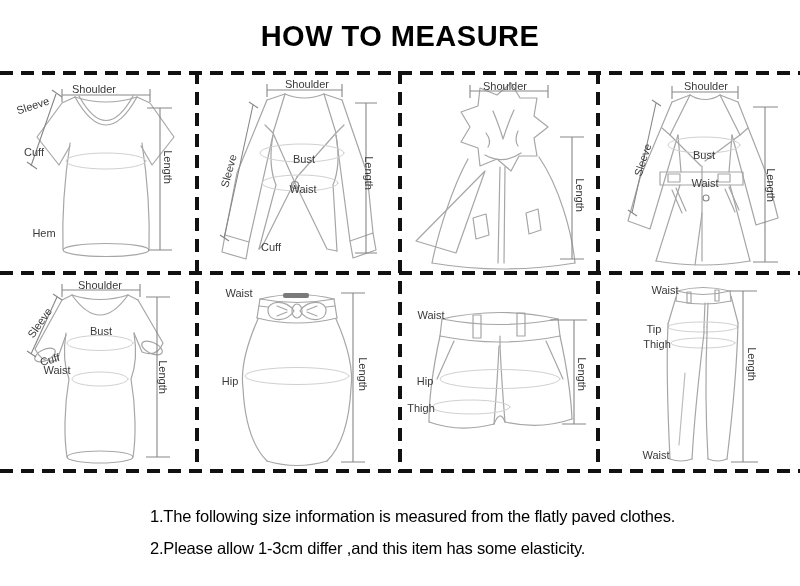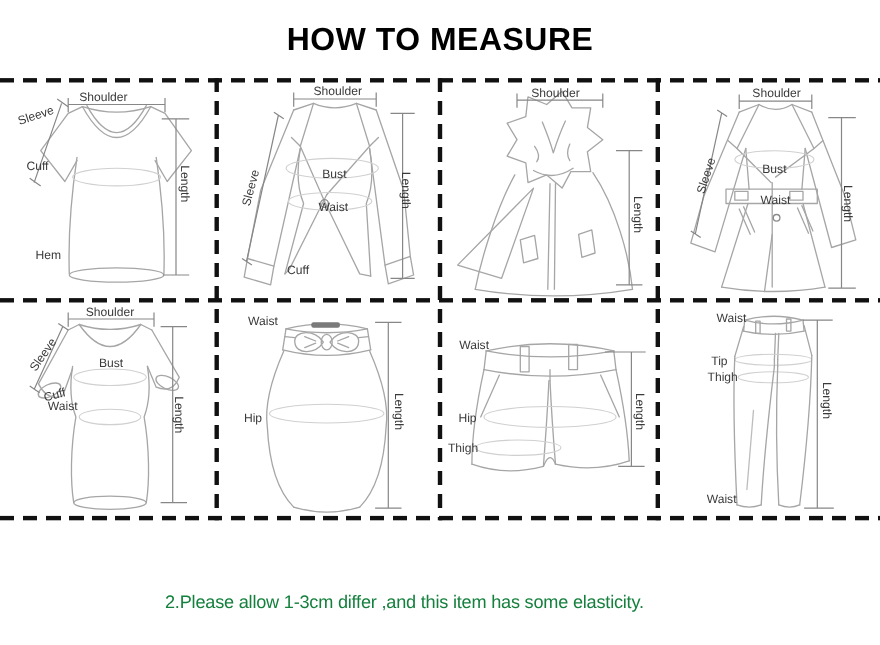--- a/index.html
+++ b/index.html
@@ -293,6 +293,7 @@
     <span class="lbl r90" style="left:153px;top:91px">Length</span>
   </div>
 
+  <div class="note-line1">1.The following size information is measured from the flatly paved clothes.</div>
   <div class="note-line2">2.Please allow 1-3cm differ ,and this item has some elasticity.</div>
 
 </div>

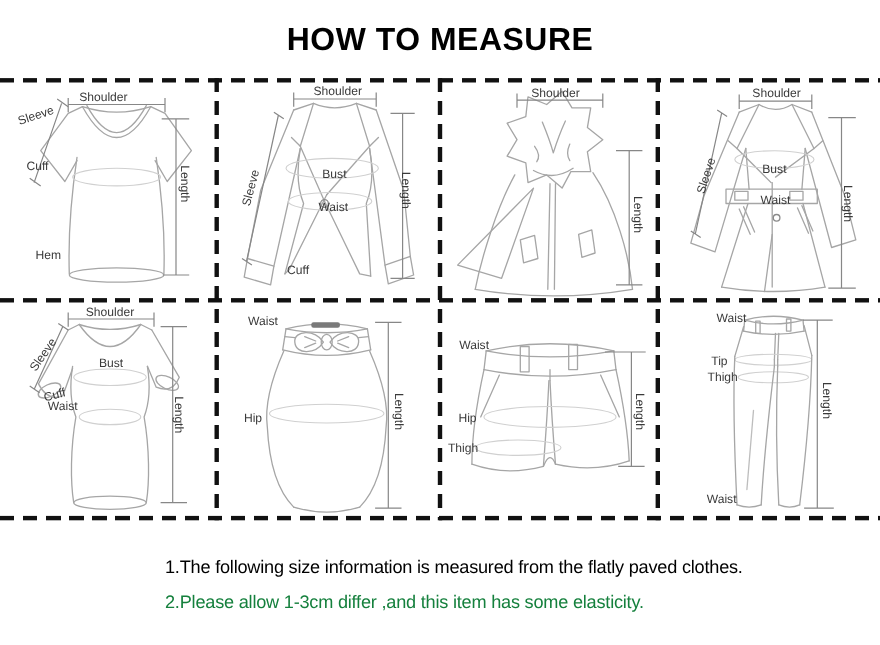--- a/index.html
+++ b/index.html
@@ -18,7 +18,7 @@
   .r90{transform:translate(-50%,-50%) rotate(90deg);}
   .note-label{position:absolute;left:57px;top:496px;font-size:26px;color:#000;letter-spacing:1px;}
   .note-line1{position:absolute;left:150px;top:507px;font-size:16.5px;color:#000;letter-spacing:-0.2px;}
-  .note-line2{position:absolute;left:150px;top:539px;font-size:16.5px;color:#15803d;letter-spacing:-0.2px;}
+  .note-line2{position:absolute;left:150px;top:539px;font-size:16.5px;color:#000000;letter-spacing:-0.2px;}
   .garm{stroke:#a6a6a6;fill:none;stroke-width:1.2;stroke-linecap:round;stroke-linejoin:round;}
   .soft{stroke:#d0d0d0;fill:none;stroke-width:1;}
   .meas{stroke:#878787;fill:none;stroke-width:1.1;}

